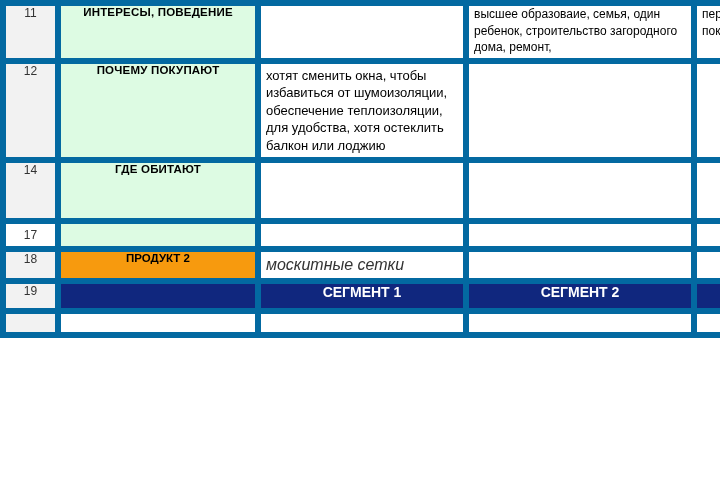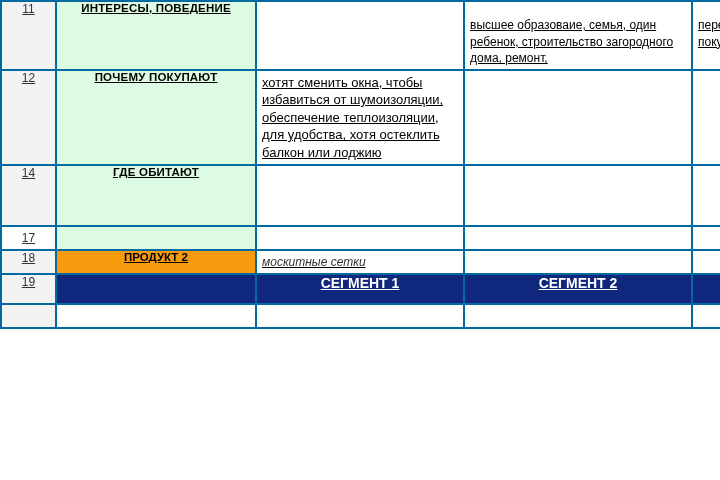--- a/index.html
+++ b/index.html
@@ -25,11 +25,10 @@
     width: 720px;
   }
   table.grid td {
-    border: 2px solid #0369a1;
+    border: 6px solid #0369a1;
     vertical-align: top;
     padding: 0;
     overflow: hidden;
-    text-decoration: underline;
   }
   
   col.c-head { width: 55px; }

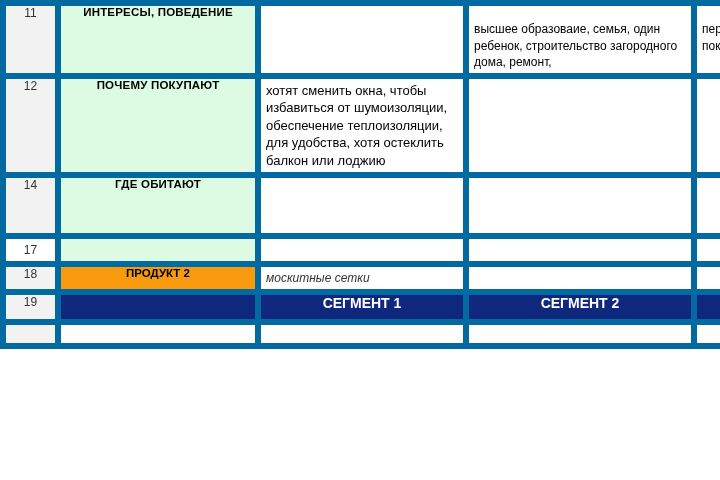--- a/index.html
+++ b/index.html
@@ -124,7 +124,6 @@
     color: #000000;
     padding: 0 4px 2px 5px;
     box-sizing: border-box;
-    margin-top: 15px;
   }
 </style>
 </head>

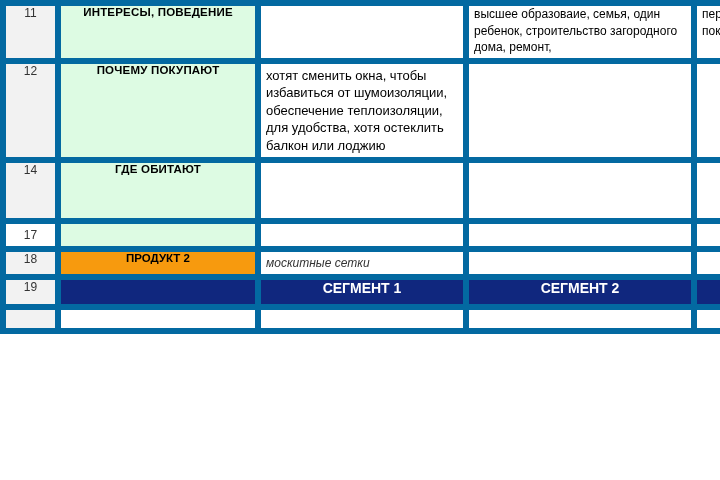--- a/index.html
+++ b/index.html
@@ -97,7 +97,7 @@
     height: 100%;
   }
   .product-note {
-    font-size: 12px;
+    font-size: 16px;
     font-style: italic;
     color: #333333;
     padding: 4px 5px;

